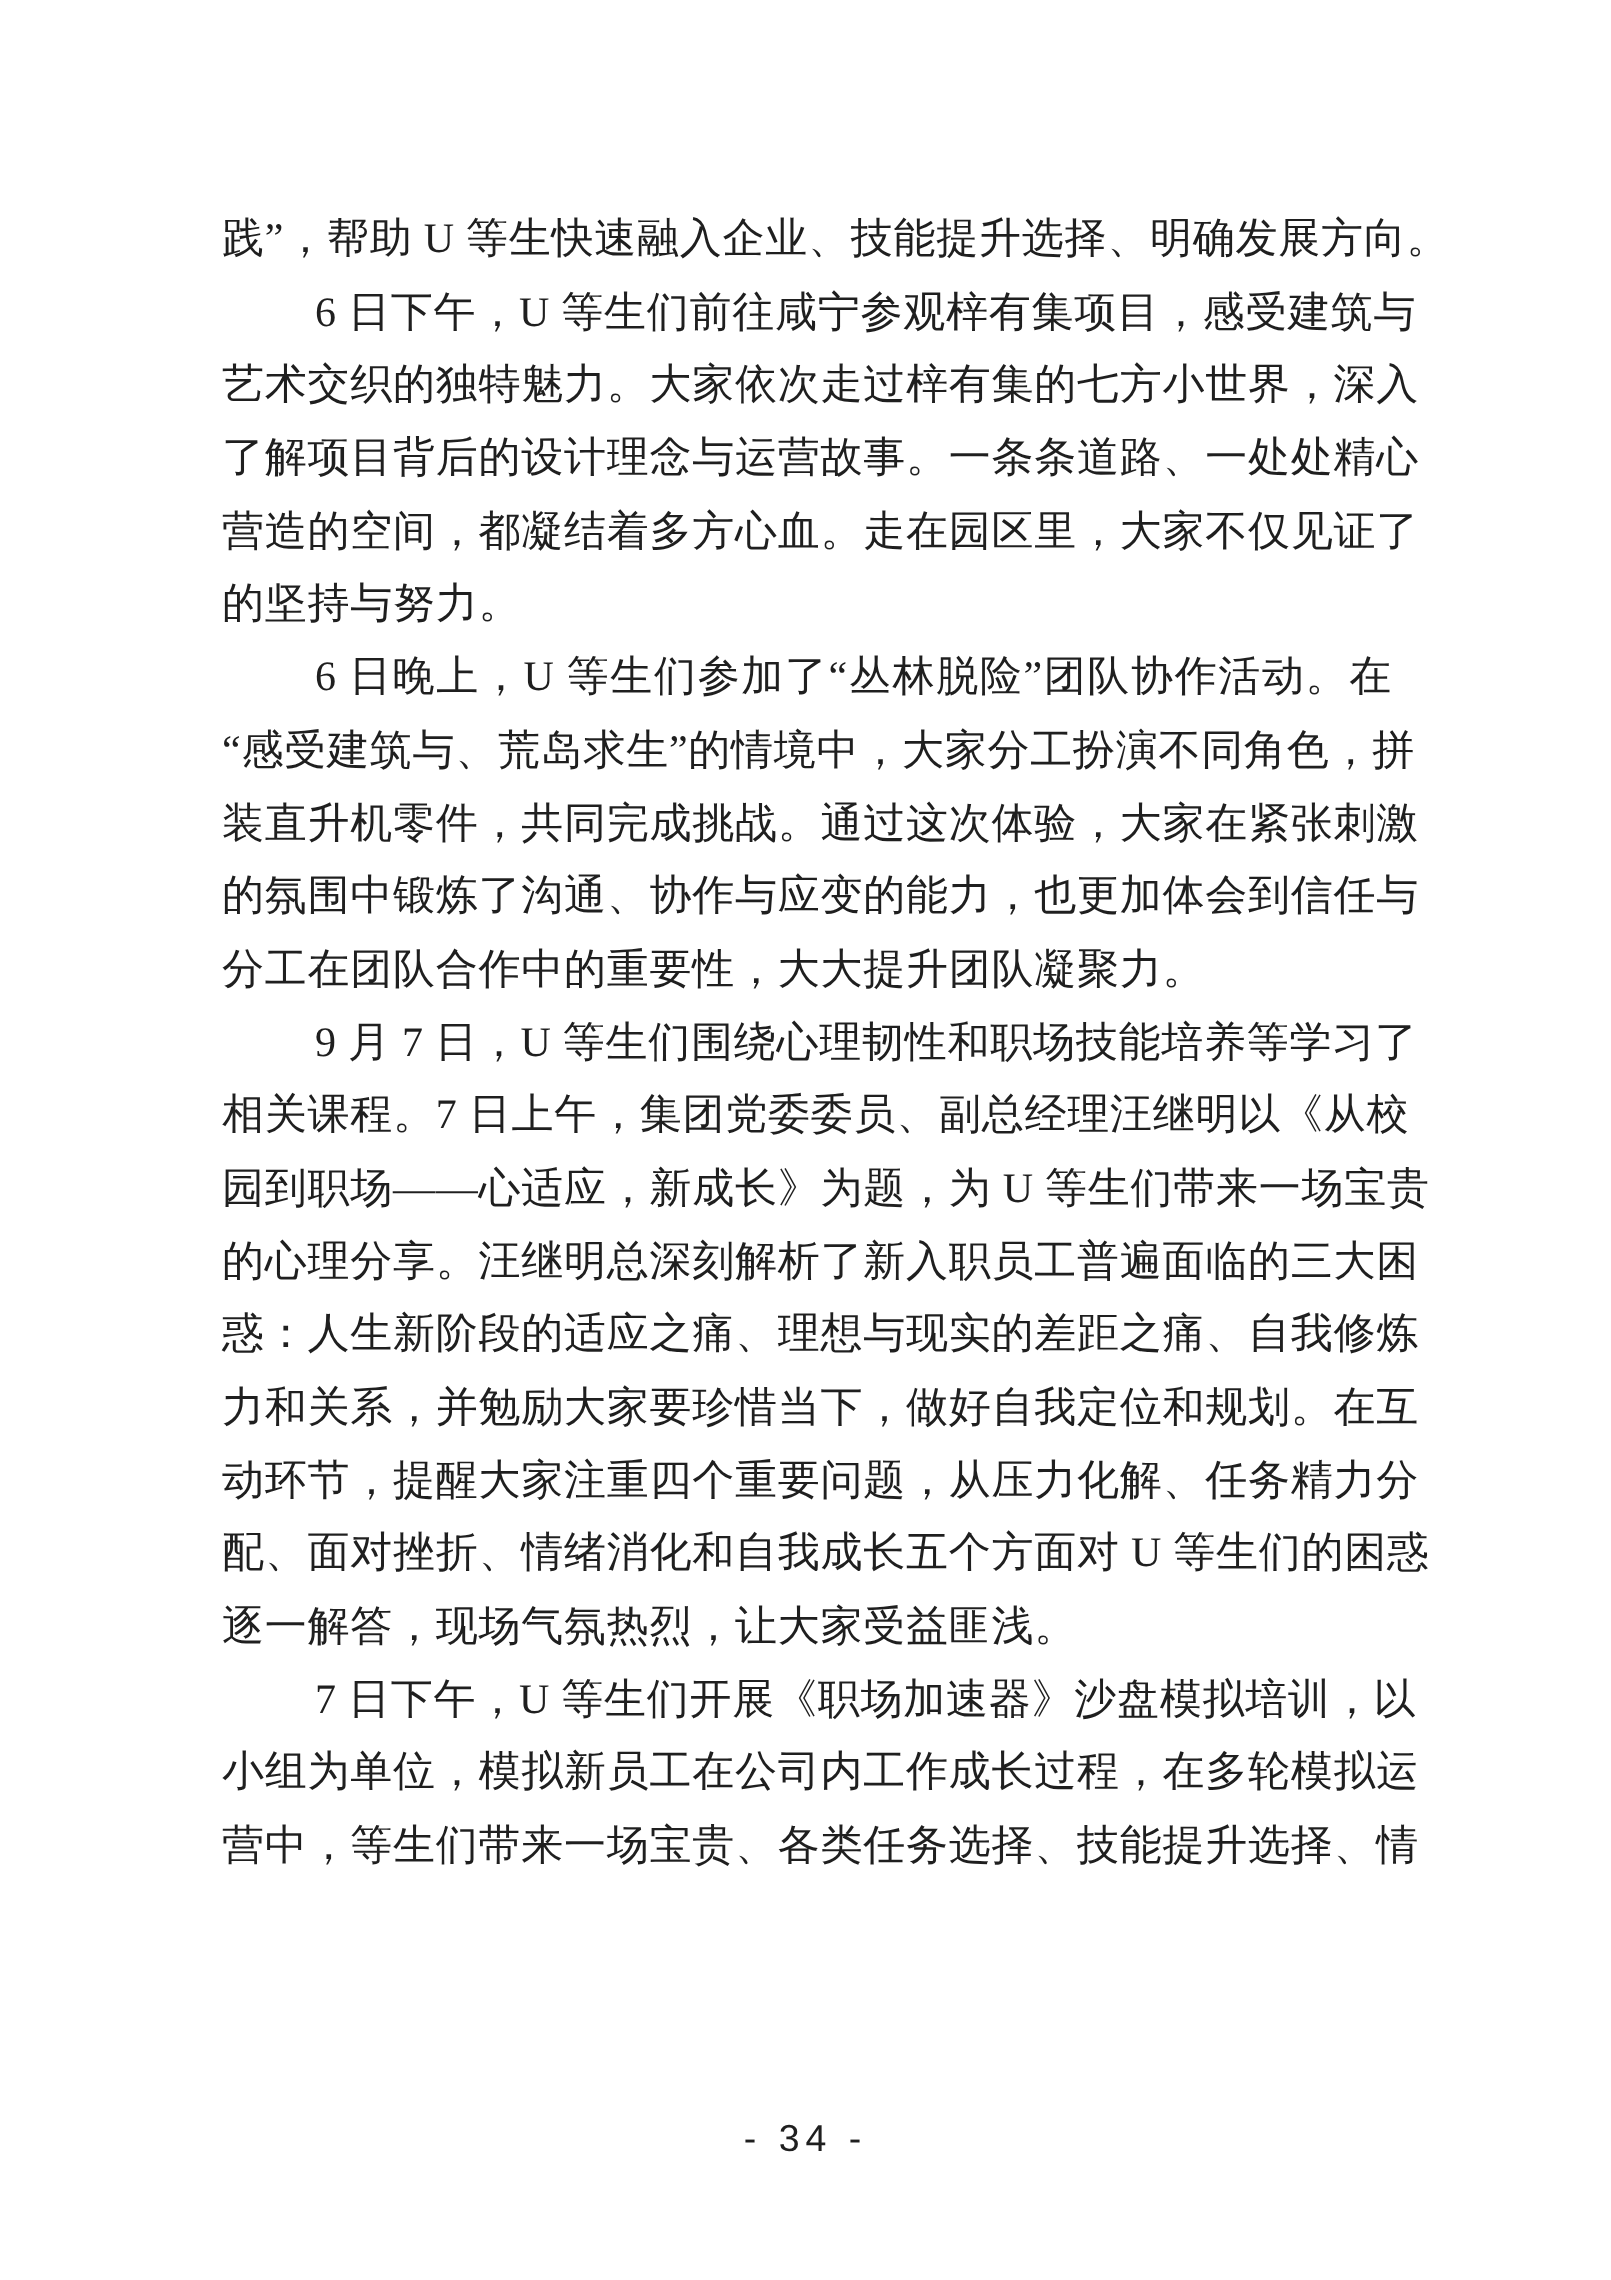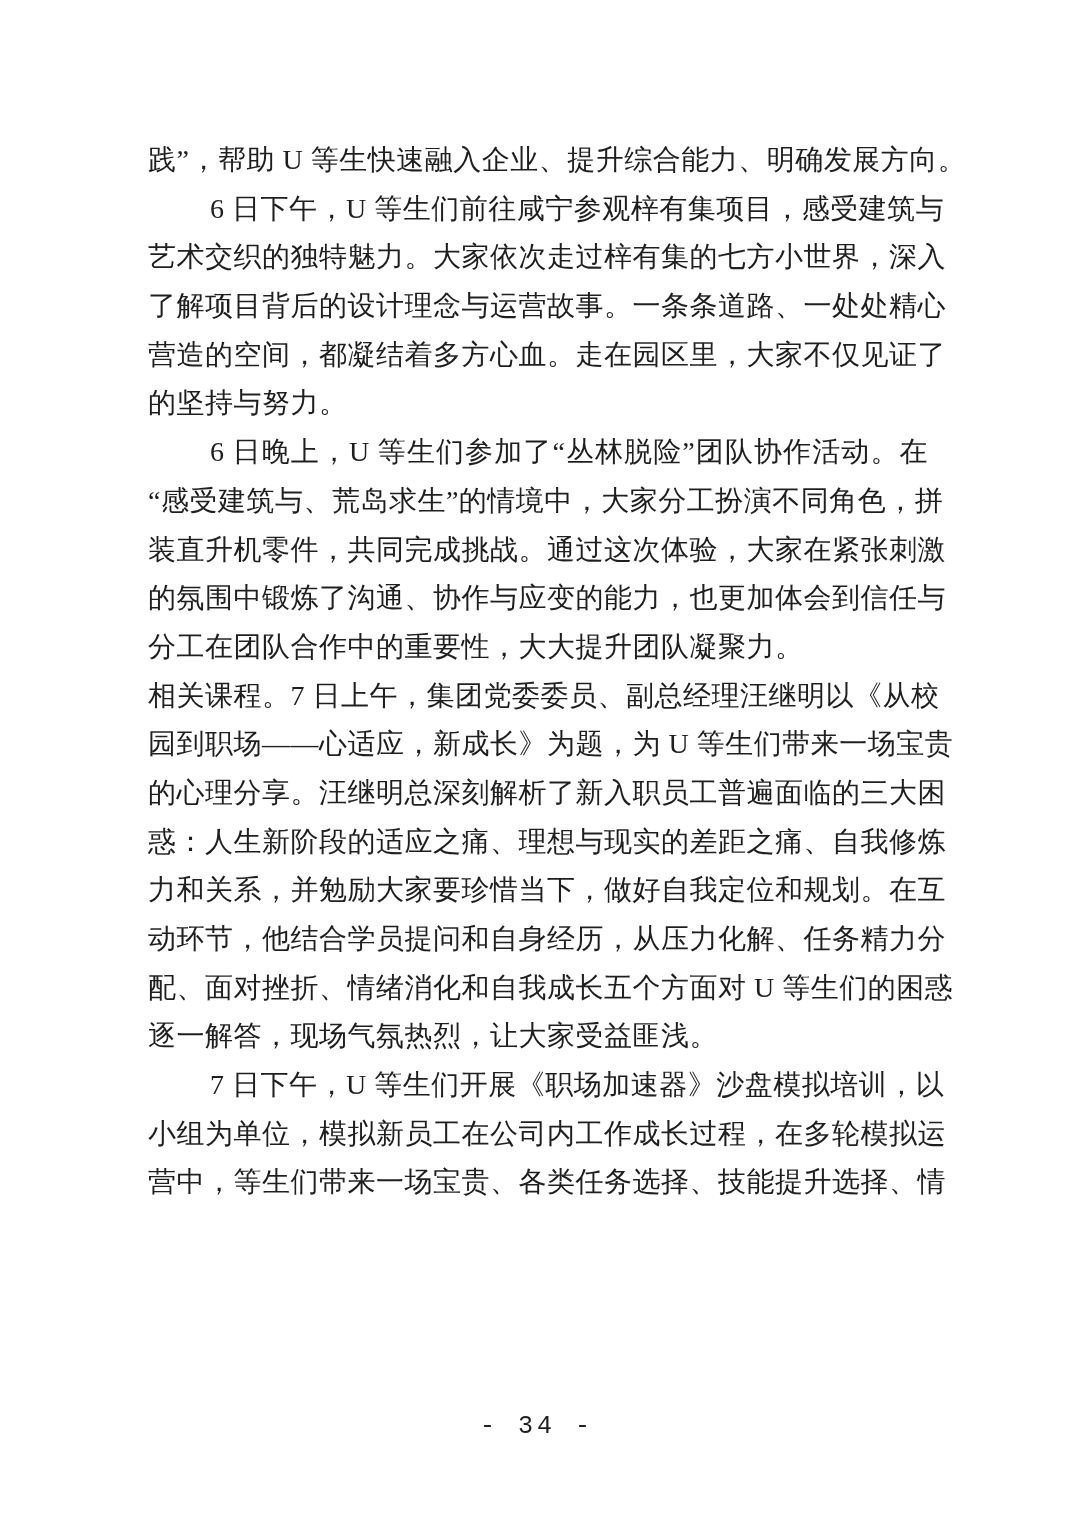--- a/index.html
+++ b/index.html
@@ -58,7 +58,7 @@
 
 <div class="page">
   <div class="text-block" id="text-block">
-      <div class="line">践”，帮助 U 等生快速融入企业、提升综合能力、明确发展方向。</div>
+      <div class="line">践”，帮助 U 等生快速融入企业、技能提升选择、明确发展方向。</div>
       <div class="line indent">6 日下午，U 等生们前往咸宁参观梓有集项目，感受建筑与</div>
       <div class="line">艺术交织的独特魅力。大家依次走过梓有集的七方小世界，深入</div>
       <div class="line">了解项目背后的设计理念与运营故事。一条条道路、一处处精心</div>

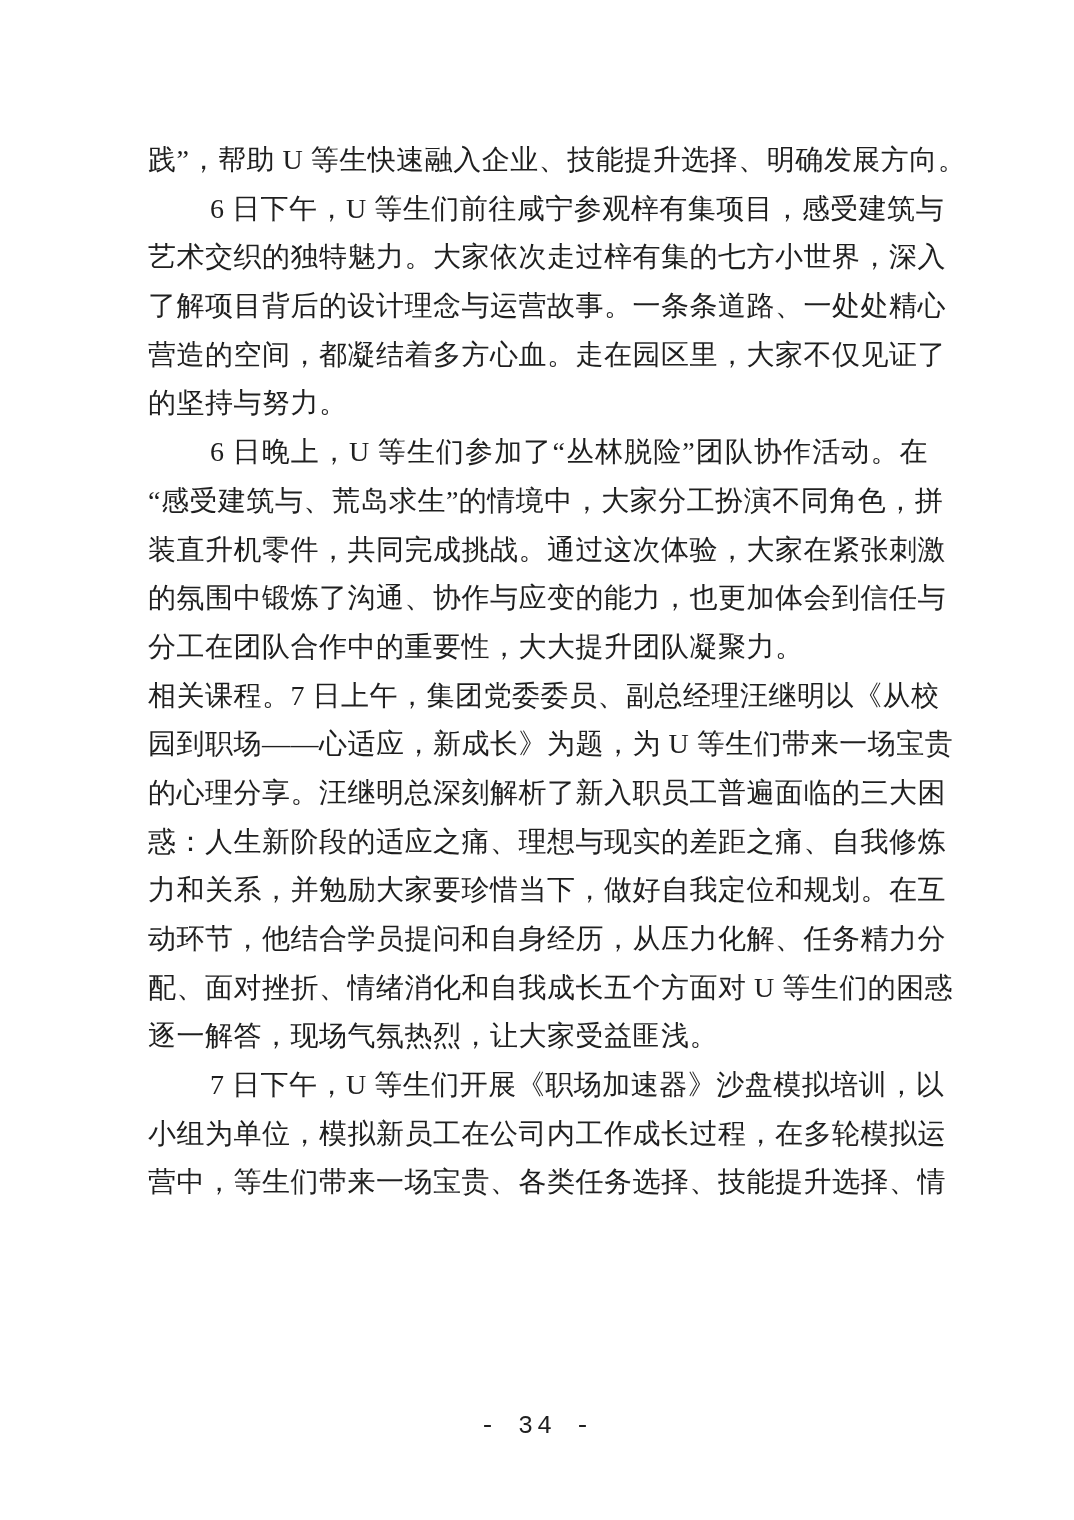--- a/index.html
+++ b/index.html
@@ -69,6 +69,7 @@
       <div class="line">装直升机零件，共同完成挑战。通过这次体验，大家在紧张刺激</div>
       <div class="line">的氛围中锻炼了沟通、协作与应变的能力，也更加体会到信任与</div>
       <div class="line end">分工在团队合作中的重要性，大大提升团队凝聚力。</div>
+      <div class="line indent">9 月 7 日，U 等生们围绕心理韧性和职场技能培养等学习了</div>
       <div class="line">相关课程。7 日上午，集团党委委员、副总经理汪继明以《从校</div>
       <div class="line">园到职场——心适应，新成长》为题，为 U 等生们带来一场宝贵</div>
       <div class="line">的心理分享。汪继明总深刻解析了新入职员工普遍面临的三大困</div>

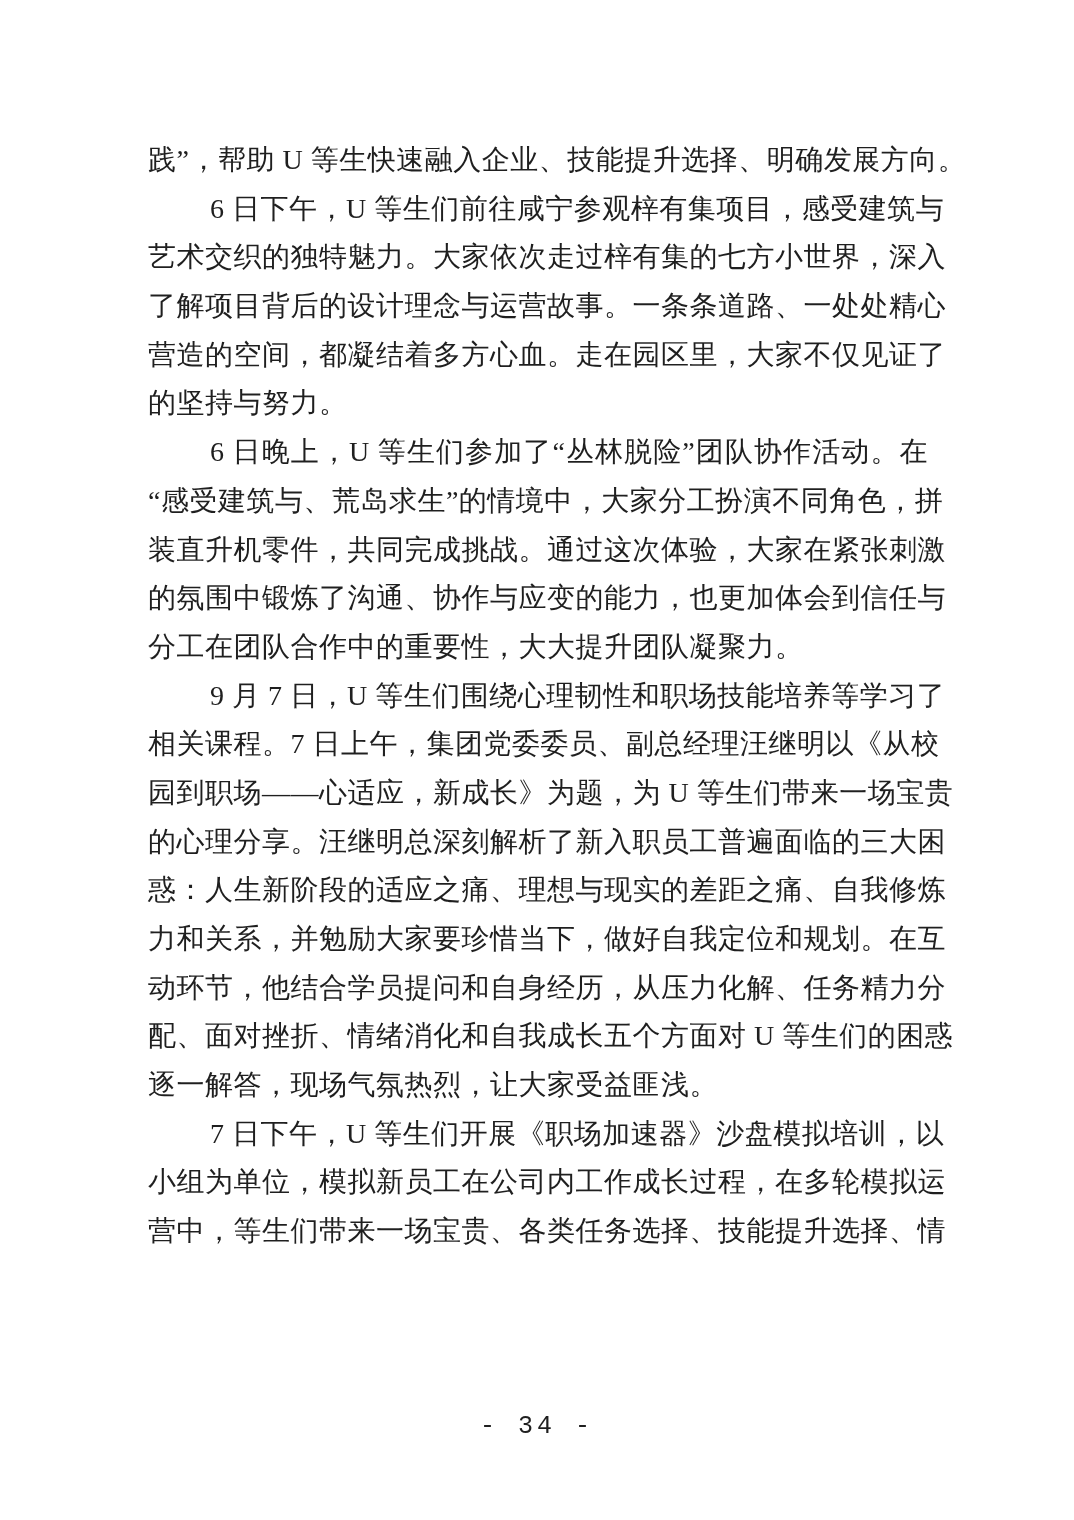--- a/index.html
+++ b/index.html
@@ -75,7 +75,7 @@
       <div class="line">的心理分享。汪继明总深刻解析了新入职员工普遍面临的三大困</div>
       <div class="line">惑：人生新阶段的适应之痛、理想与现实的差距之痛、自我修炼</div>
       <div class="line">力和关系，并勉励大家要珍惜当下，做好自我定位和规划。在互</div>
-      <div class="line">动环节，他结合学员提问和自身经历，从压力化解、任务精力分</div>
+      <div class="line">动环节，提醒大家注重四个重要问题，从压力化解、任务精力分</div>
       <div class="line">配、面对挫折、情绪消化和自我成长五个方面对 U 等生们的困惑</div>
       <div class="line end">逐一解答，现场气氛热烈，让大家受益匪浅。</div>
       <div class="line indent">7 日下午，U 等生们开展《职场加速器》沙盘模拟培训，以</div>

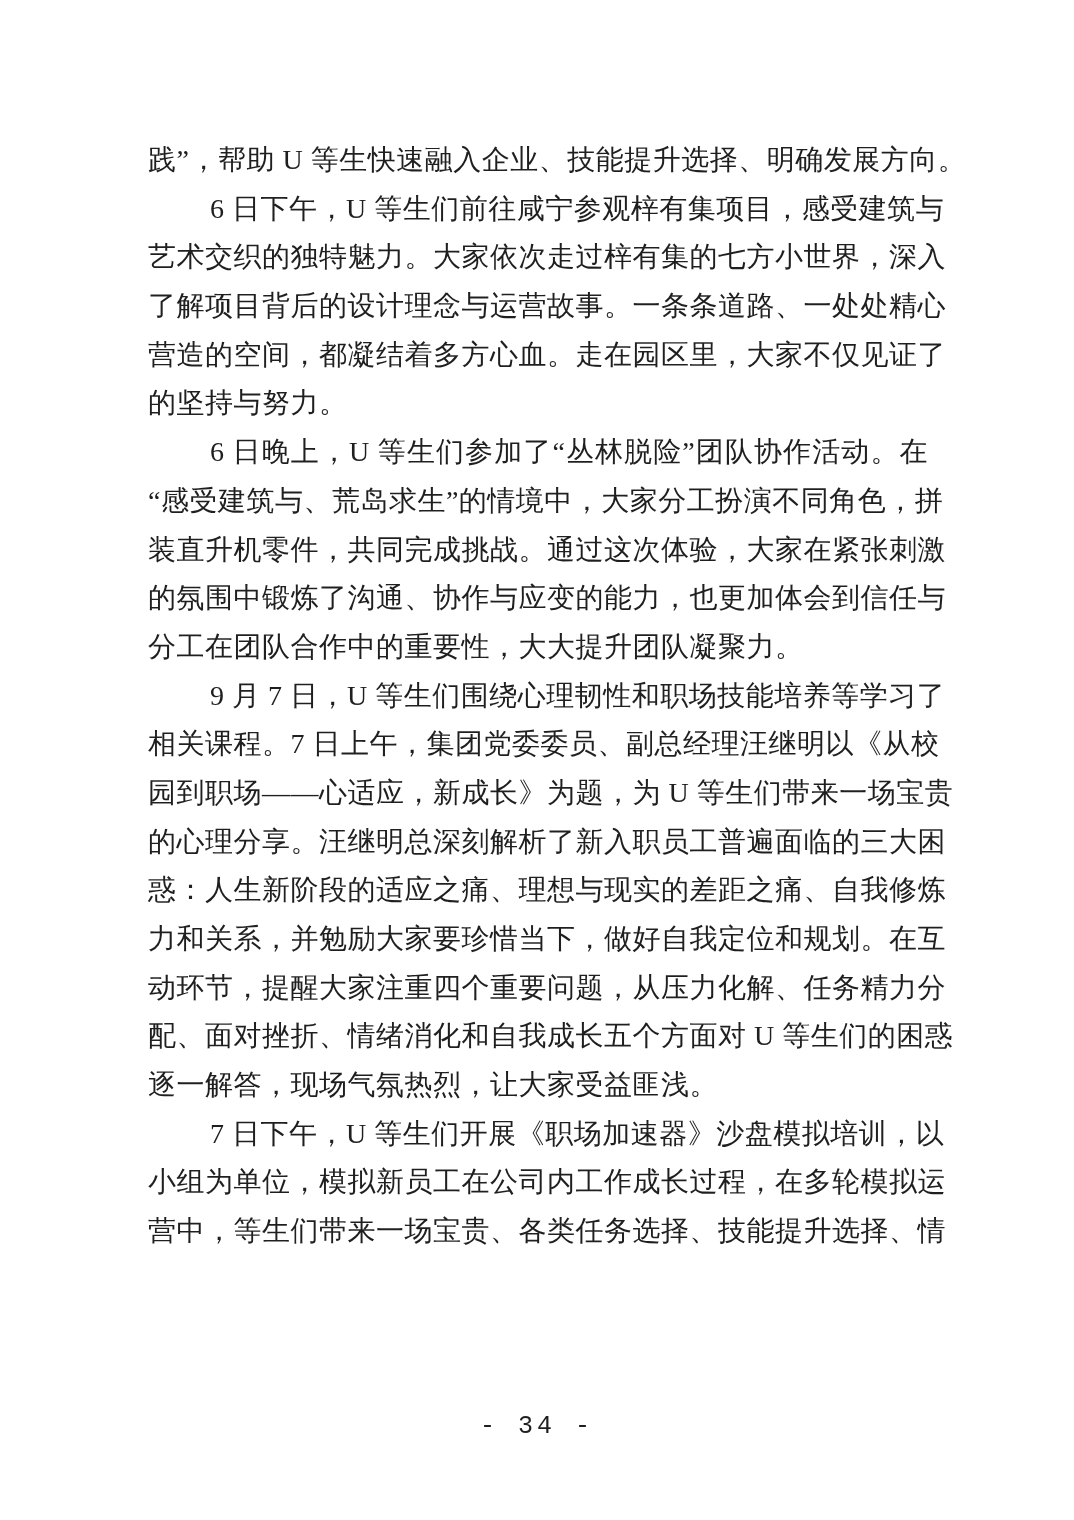--- a/index.html
+++ b/index.html
@@ -50,7 +50,7 @@
     font-size: 25px;
     color: #1f1f1f;
     letter-spacing: 4px;
-    font-family: Liberation Mono, monospace;
+    font-family: Liberation Sans, sans-serif;
   }
 </style>
 </head>

